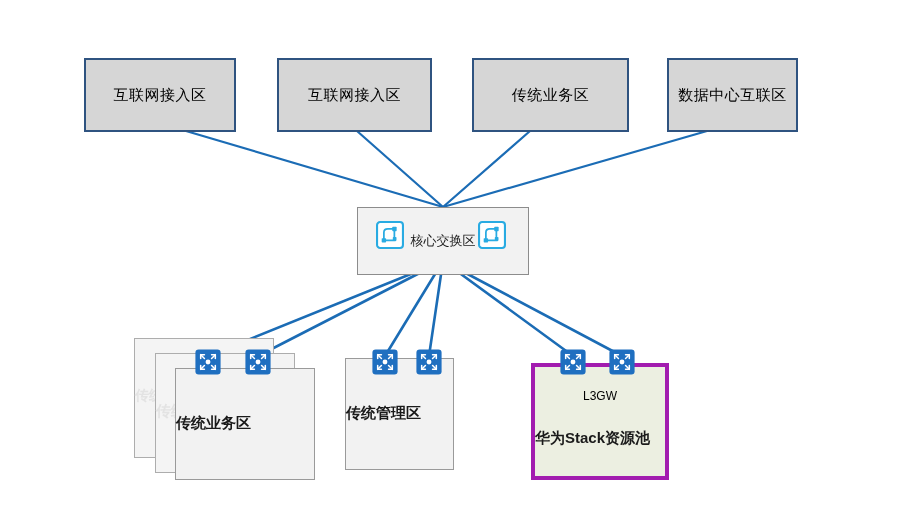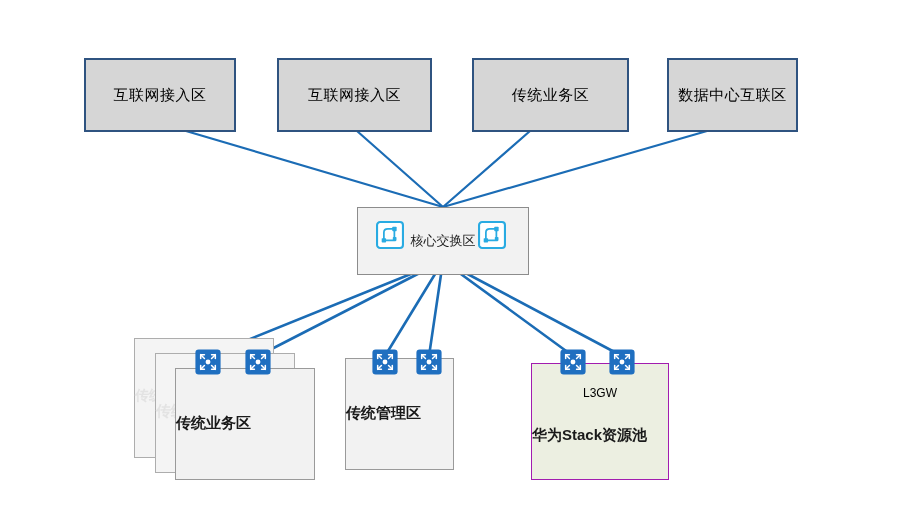--- a/index.html
+++ b/index.html
@@ -82,7 +82,7 @@
   }
   .zone-bottom.green {
     background: #ECEFE1;
-    border: 1px solid #a21caf;
+    border: 4px solid #a21caf;
   }
   .zone-bottom-label {
     position: absolute;

